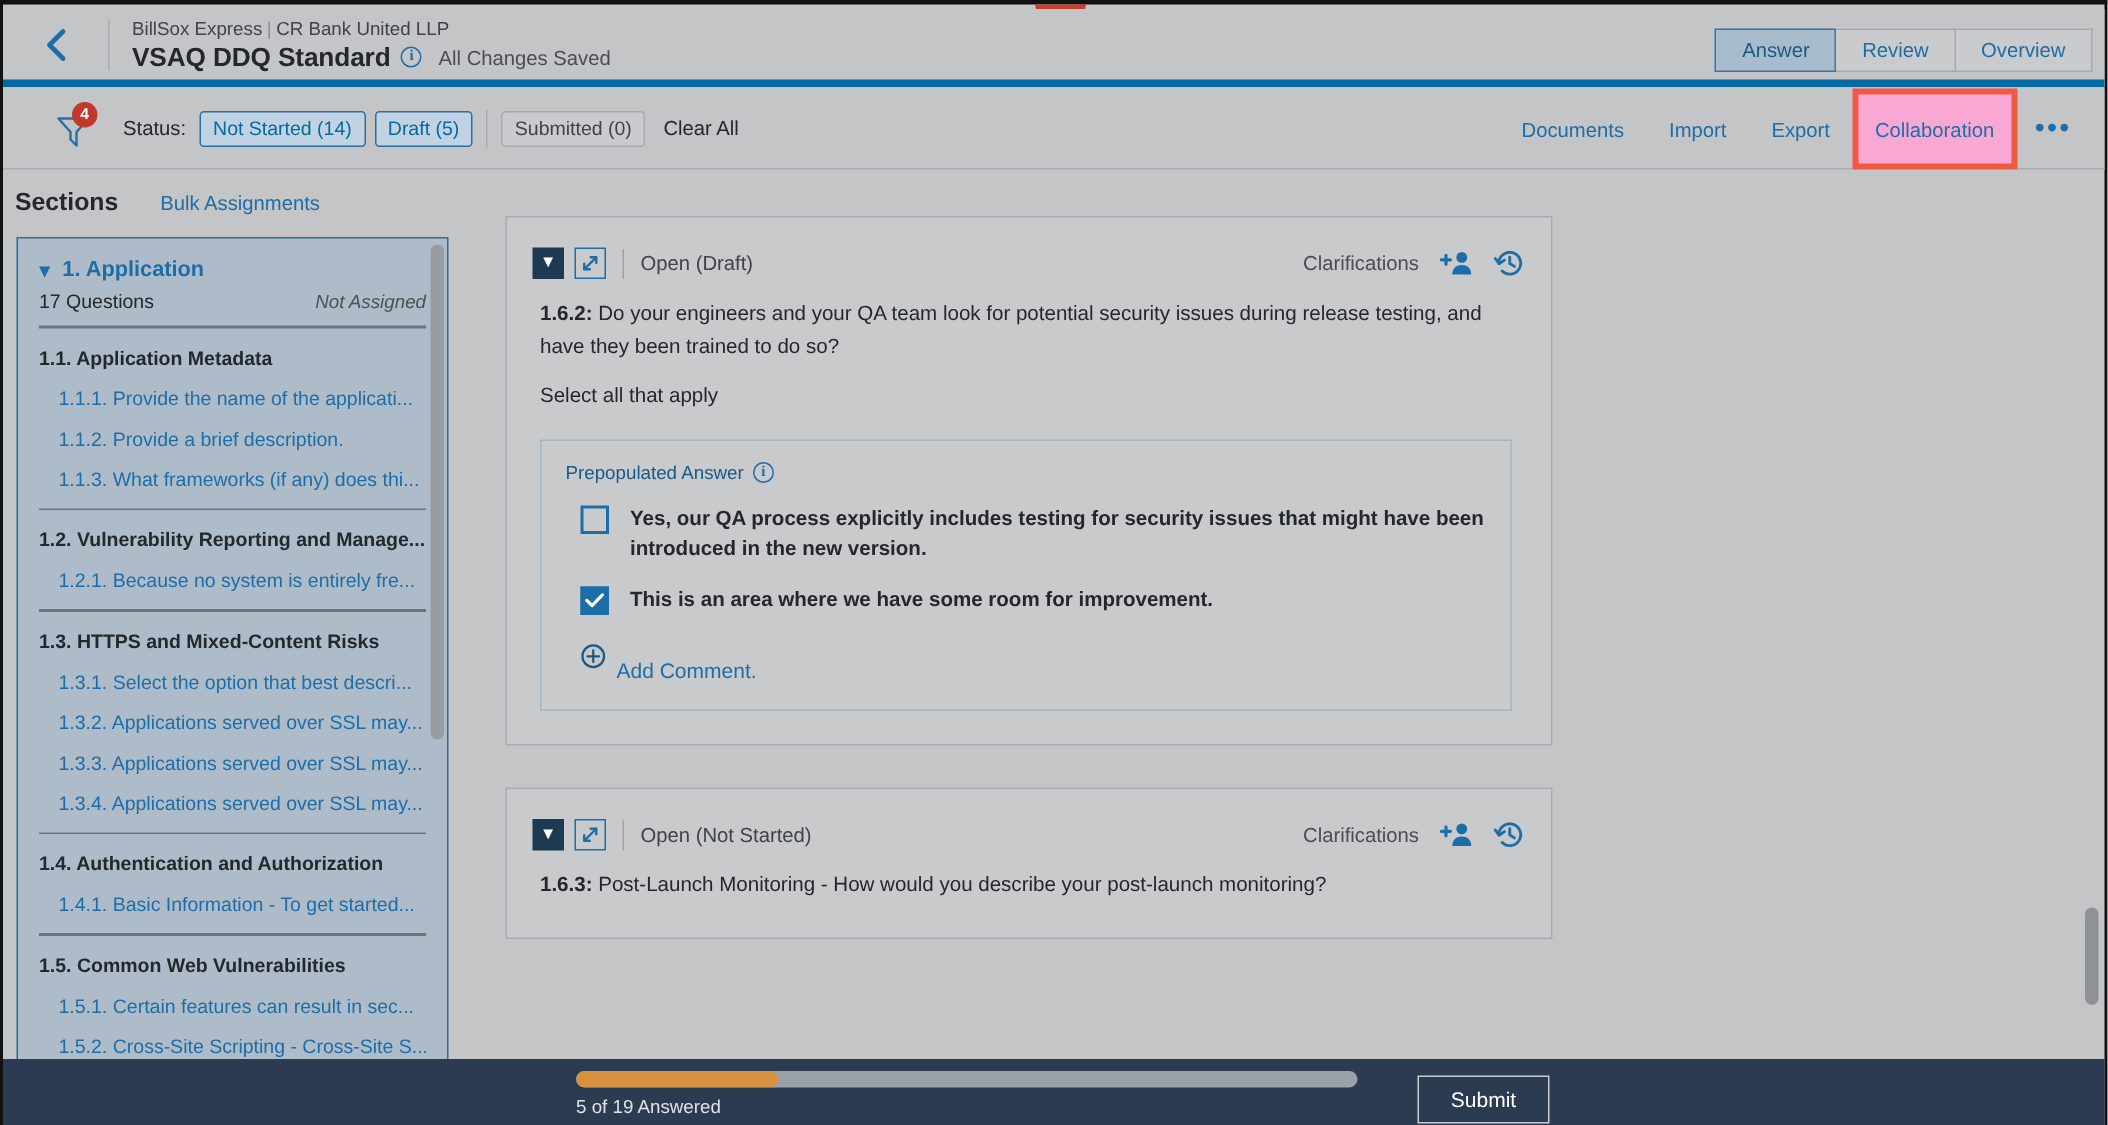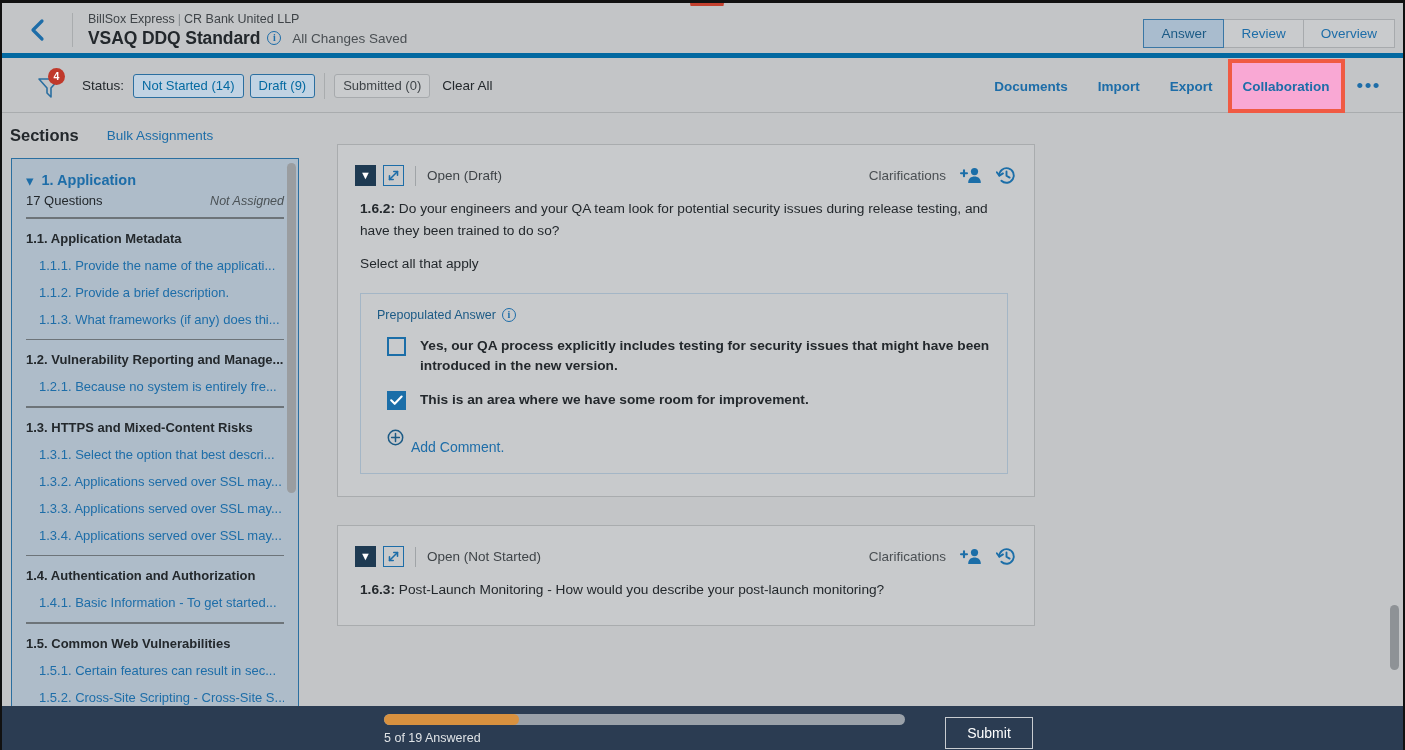--- a/index.html
+++ b/index.html
@@ -231,7 +231,7 @@
     </div>
     <span class="status-lbl">Status:</span>
     <span class="chip on">Not Started (14)</span>
-    <span class="chip on">Draft (9)</span>
+    <span class="chip on">Draft (5)</span>
     <span class="chip-divider"></span>
     <span class="chip off">Submitted (0)</span>
     <span class="clear-all">Clear All</span>

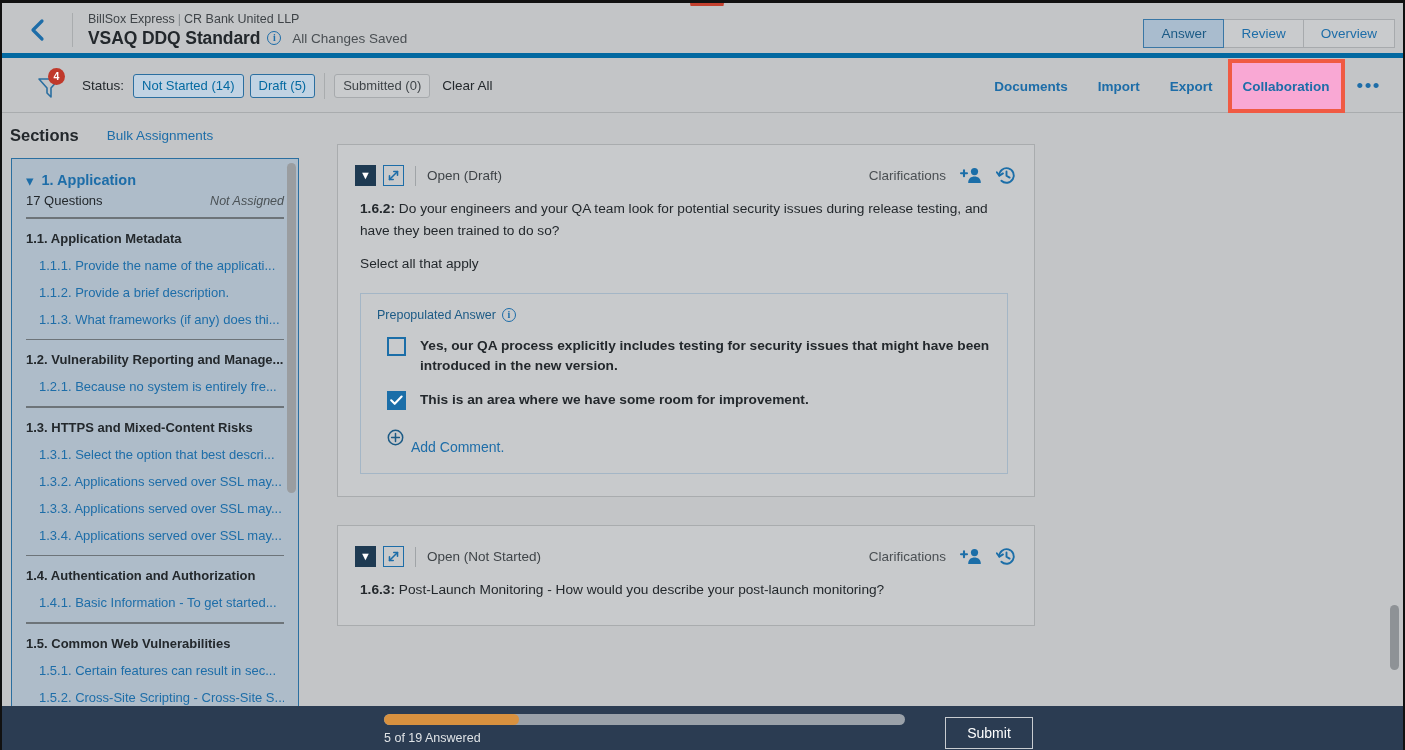--- a/index.html
+++ b/index.html
@@ -82,7 +82,7 @@
   .tbar-right { position: absolute; right: 6px; top: 0; height: 54px; display: flex; align-items: center; }
   .tlink {
     font-size: 13.5px; color: #1d6da8; padding: 0 15px; cursor: pointer;
-    height: 54px; display: flex; align-items: center; font-weight: bold;
+    height: 54px; display: flex; align-items: center;
   }
   .tlink.highlighted {
     background: #f9a8d4; outline: 4px solid #f05a43; outline-offset: -4px;

